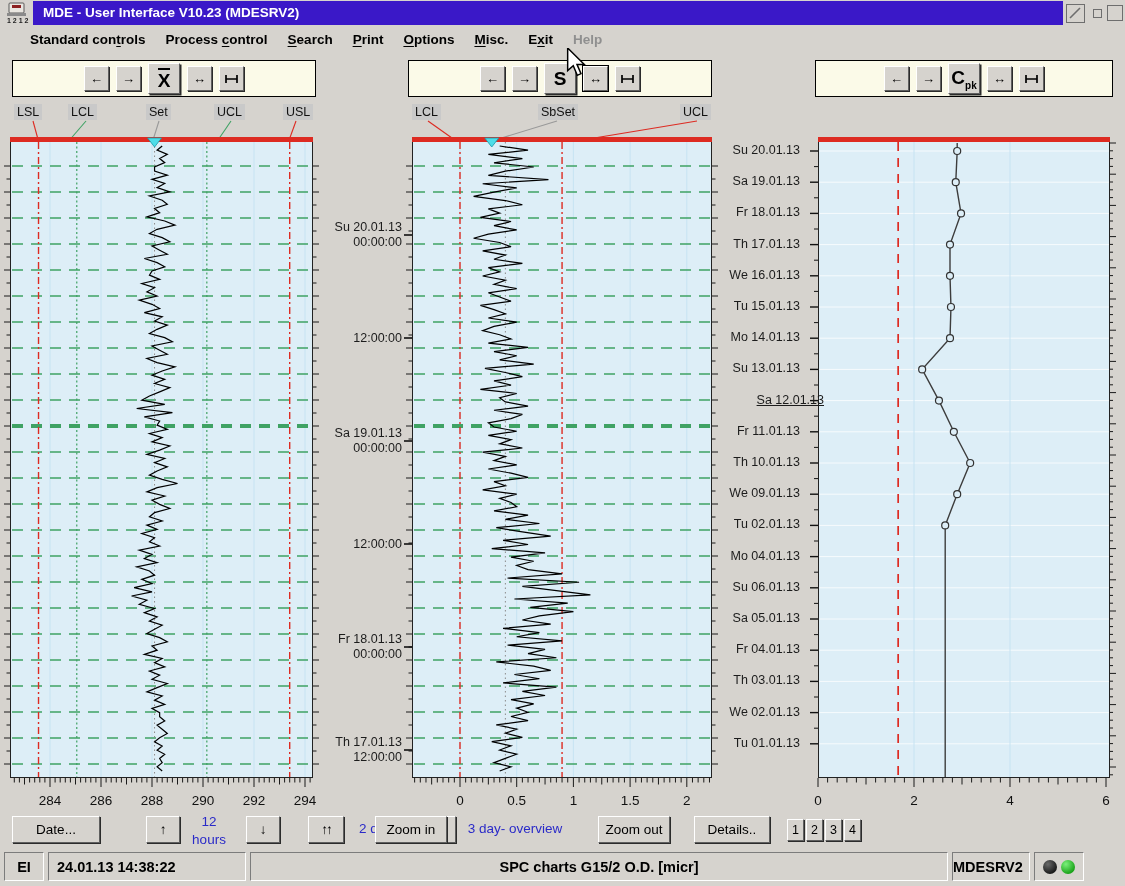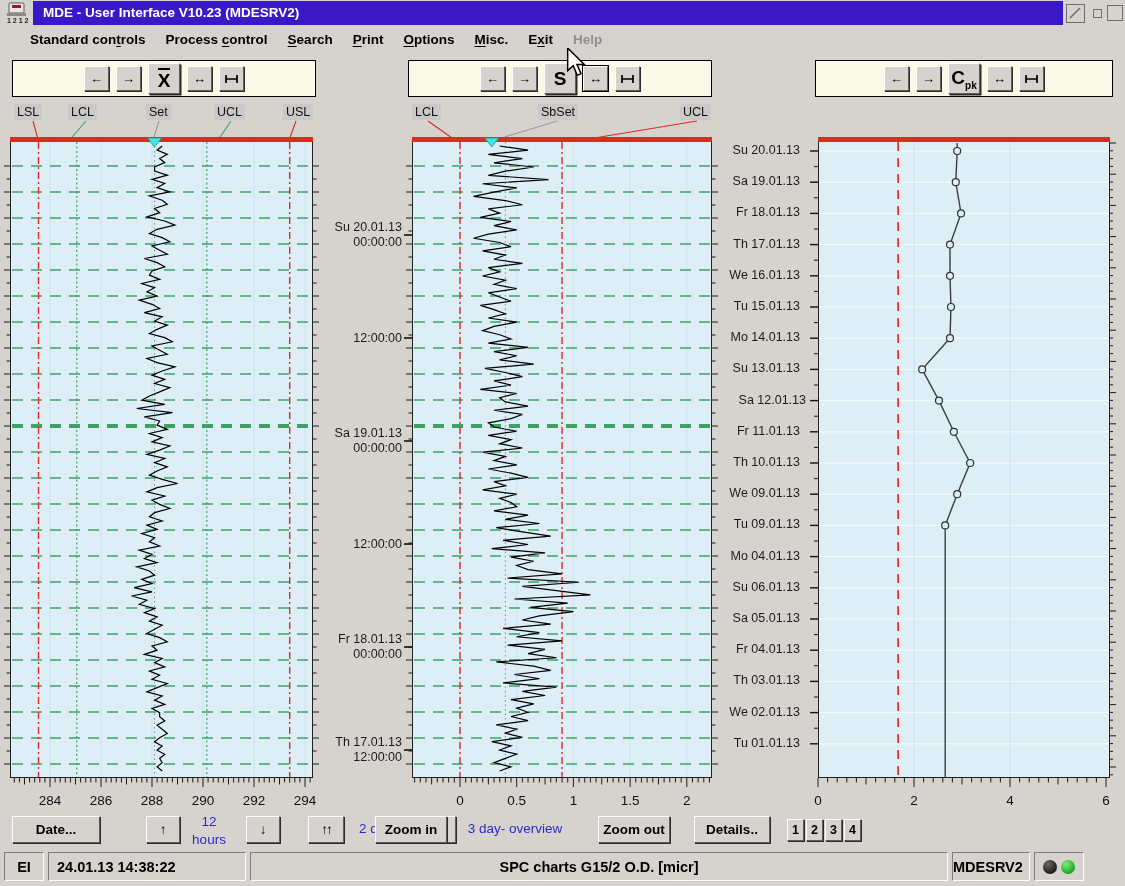--- a/index.html
+++ b/index.html
@@ -777,7 +777,7 @@
       <div class="axis-note" style="left: 716px; width: 84px; top: 299px;">Tu 15.01.13</div>
       <div class="axis-note" style="left: 716px; width: 84px; top: 330.2px;">Mo 14.01.13</div>
       <div class="axis-note" style="left: 716px; width: 84px; top: 361.4px;">Su 13.01.13</div>
-      <div class="axis-note" style="left: 722px; width: 84px; top: 392.6px;">Sa 12.01.13</div>
+      <div class="axis-note" style="left: 740px; width: 84px; top: 392.6px; text-decoration: underline;">Sa 12.01.13</div>
       <div class="axis-note" style="left: 716px; width: 84px; top: 423.8px;">Fr 11.01.13</div>
       <div class="axis-note" style="left: 716px; width: 84px; top: 455px;">Th 10.01.13</div>
       <div class="axis-note" style="left: 716px; width: 84px; top: 486.2px;">We 09.01.13</div>

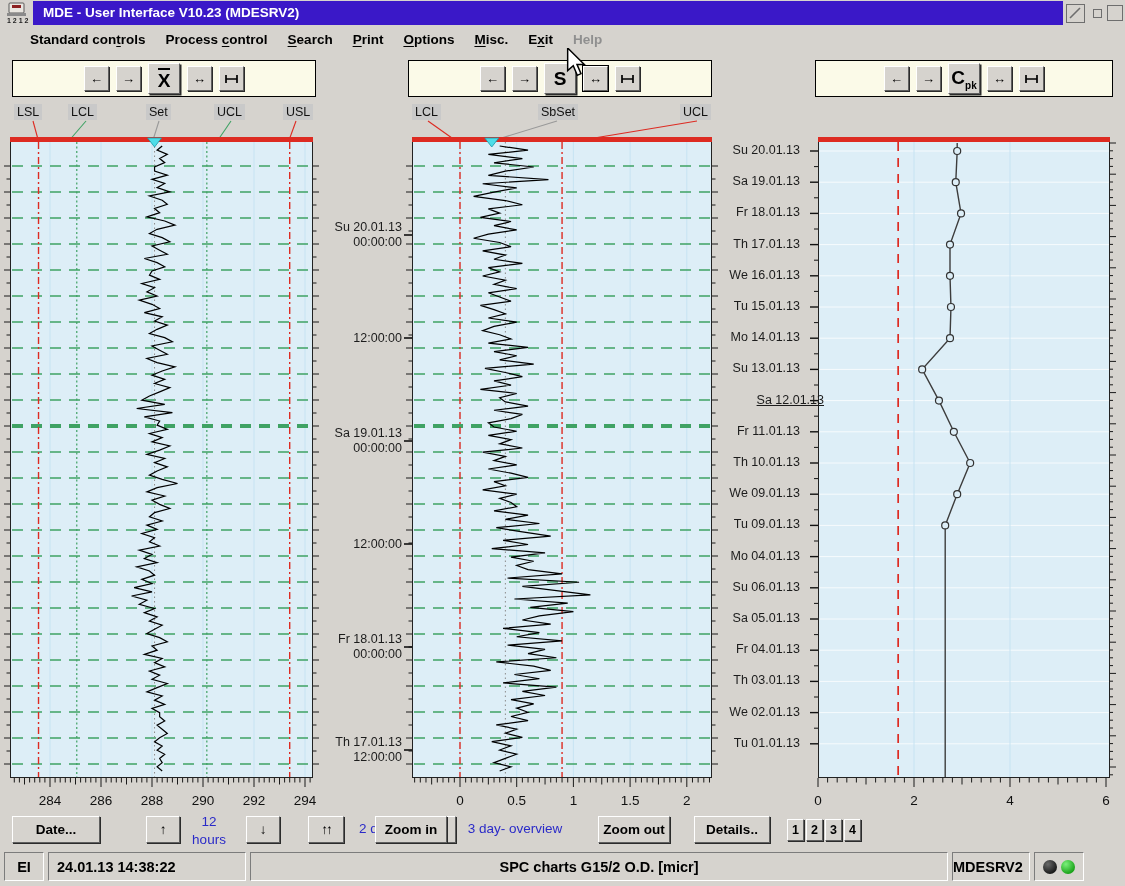--- a/index.html
+++ b/index.html
@@ -781,7 +781,7 @@
       <div class="axis-note" style="left: 716px; width: 84px; top: 423.8px;">Fr 11.01.13</div>
       <div class="axis-note" style="left: 716px; width: 84px; top: 455px;">Th 10.01.13</div>
       <div class="axis-note" style="left: 716px; width: 84px; top: 486.2px;">We 09.01.13</div>
-      <div class="axis-note" style="left: 716px; width: 84px; top: 517.4px;">Tu 09.01.13</div>
+      <div class="axis-note" style="left: 716px; width: 84px; top: 517.4px;">Tu 02.01.13</div>
       <div class="axis-note" style="left: 716px; width: 84px; top: 548.6px;">Mo 04.01.13</div>
       <div class="axis-note" style="left: 716px; width: 84px; top: 579.8px;">Su 06.01.13</div>
       <div class="axis-note" style="left: 716px; width: 84px; top: 611px;">Sa 05.01.13</div>

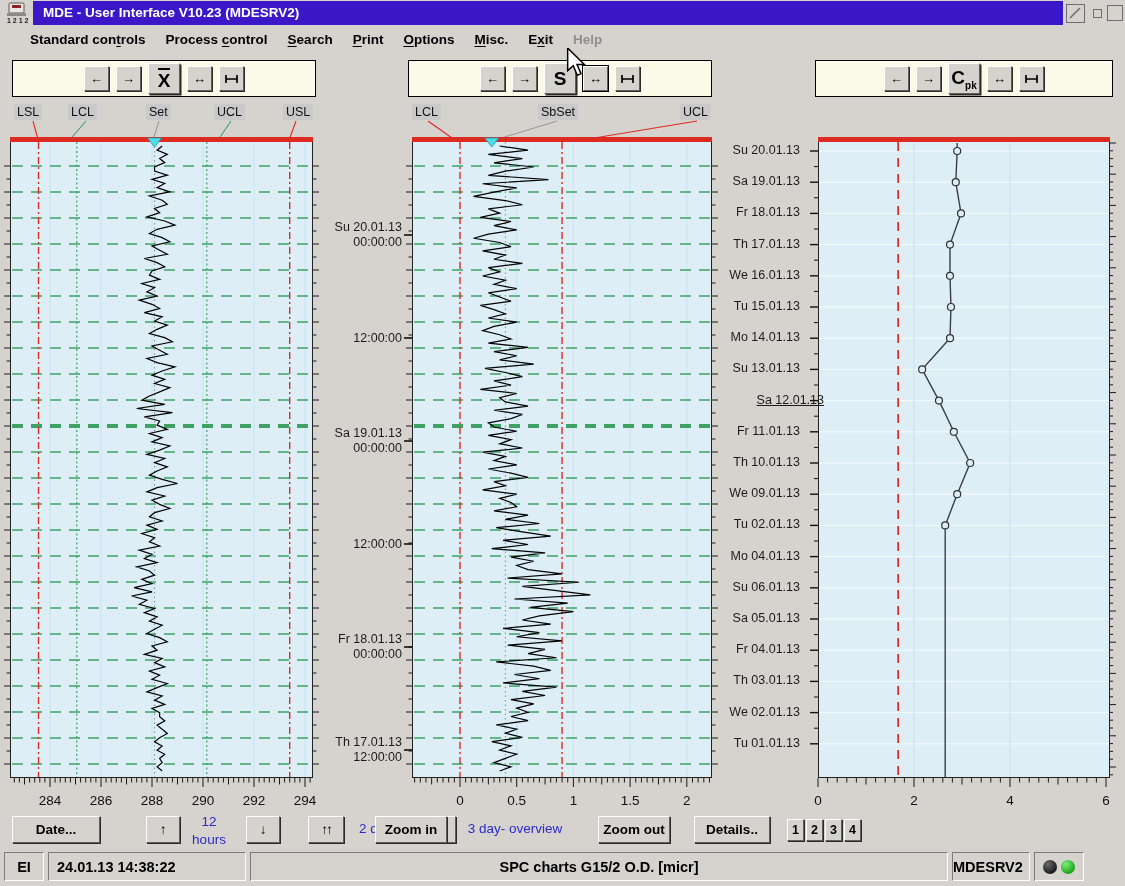--- a/index.html
+++ b/index.html
@@ -34,7 +34,7 @@
   .chart-svg{position:absolute;top:137px;}
   .axis-note{position:absolute;color:#1c1c1c;font-size:12.5px;line-height:15px;text-align:right;white-space:pre;}
   
-  .ctl{position:absolute;top:816px;height:27px;font-size:13.5px;font-weight:bold;}
+  .ctl{position:absolute;top:816px;height:27px;font-size:13.5px;font-weight:normal;}
   .bluecap{position:absolute;color:#2a2ac8;font-size:13.5px;text-align:center;line-height:18px;}
   .pagebtn{width:17px;height:22px;top:819px;font-size:12.5px;}
   

